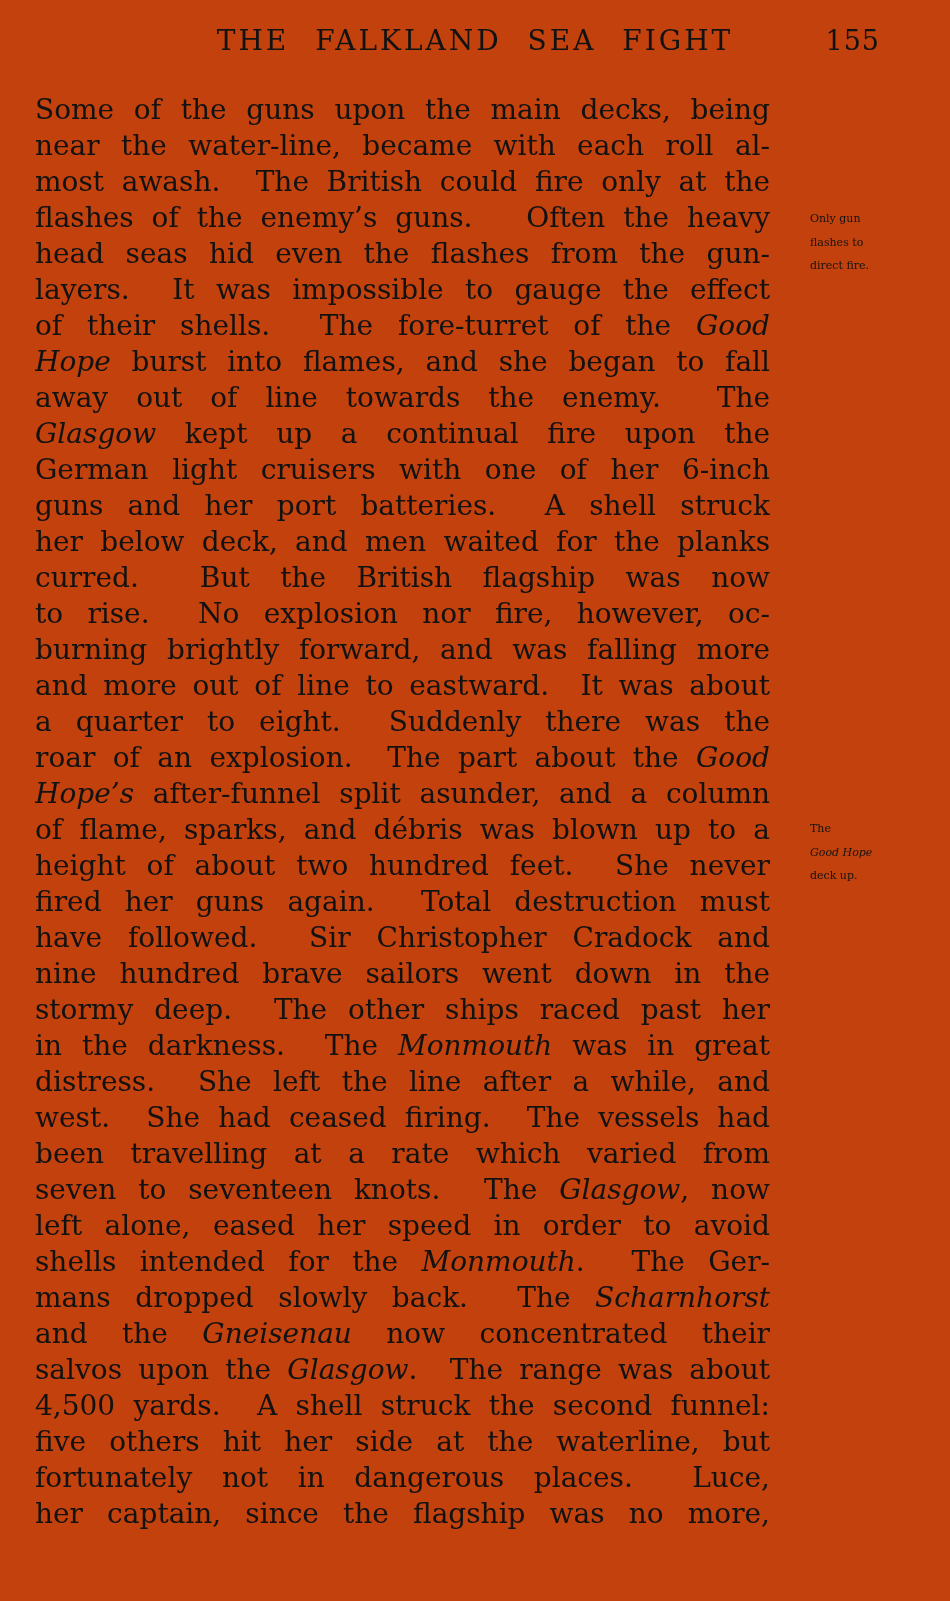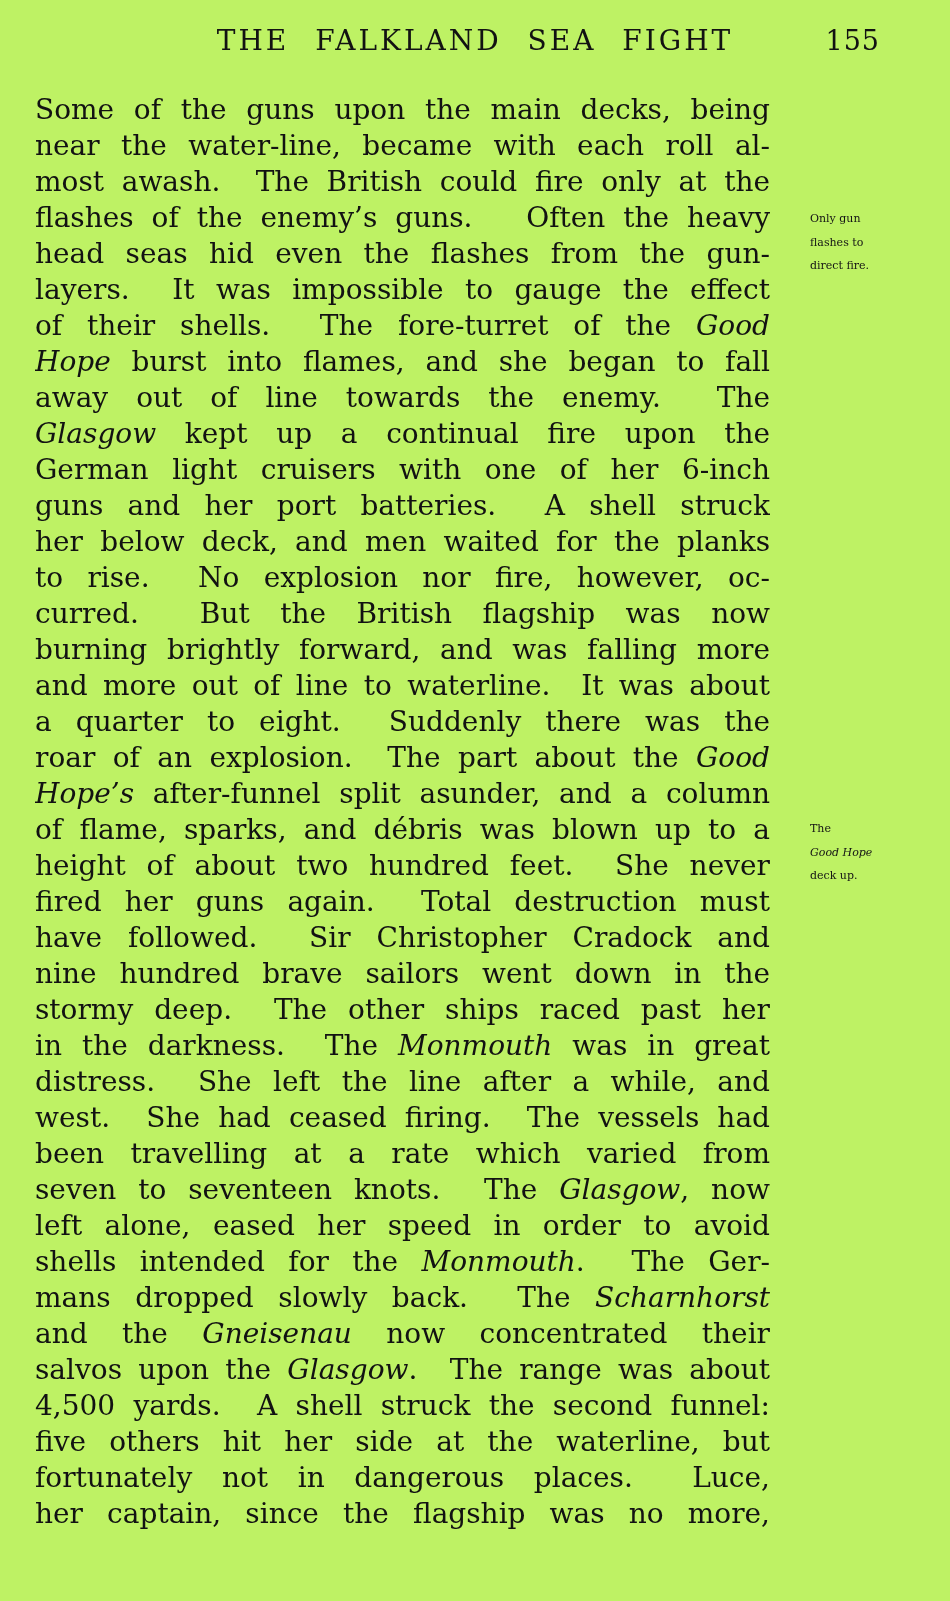--- a/index.html
+++ b/index.html
@@ -7,7 +7,7 @@
     position: relative;
     width: 950px;
     height: 1601px;
-    background: #bef264;
+    background: #c2410c;
     font-family: "DejaVu Serif", serif;
     color: #121212;
     overflow: hidden;

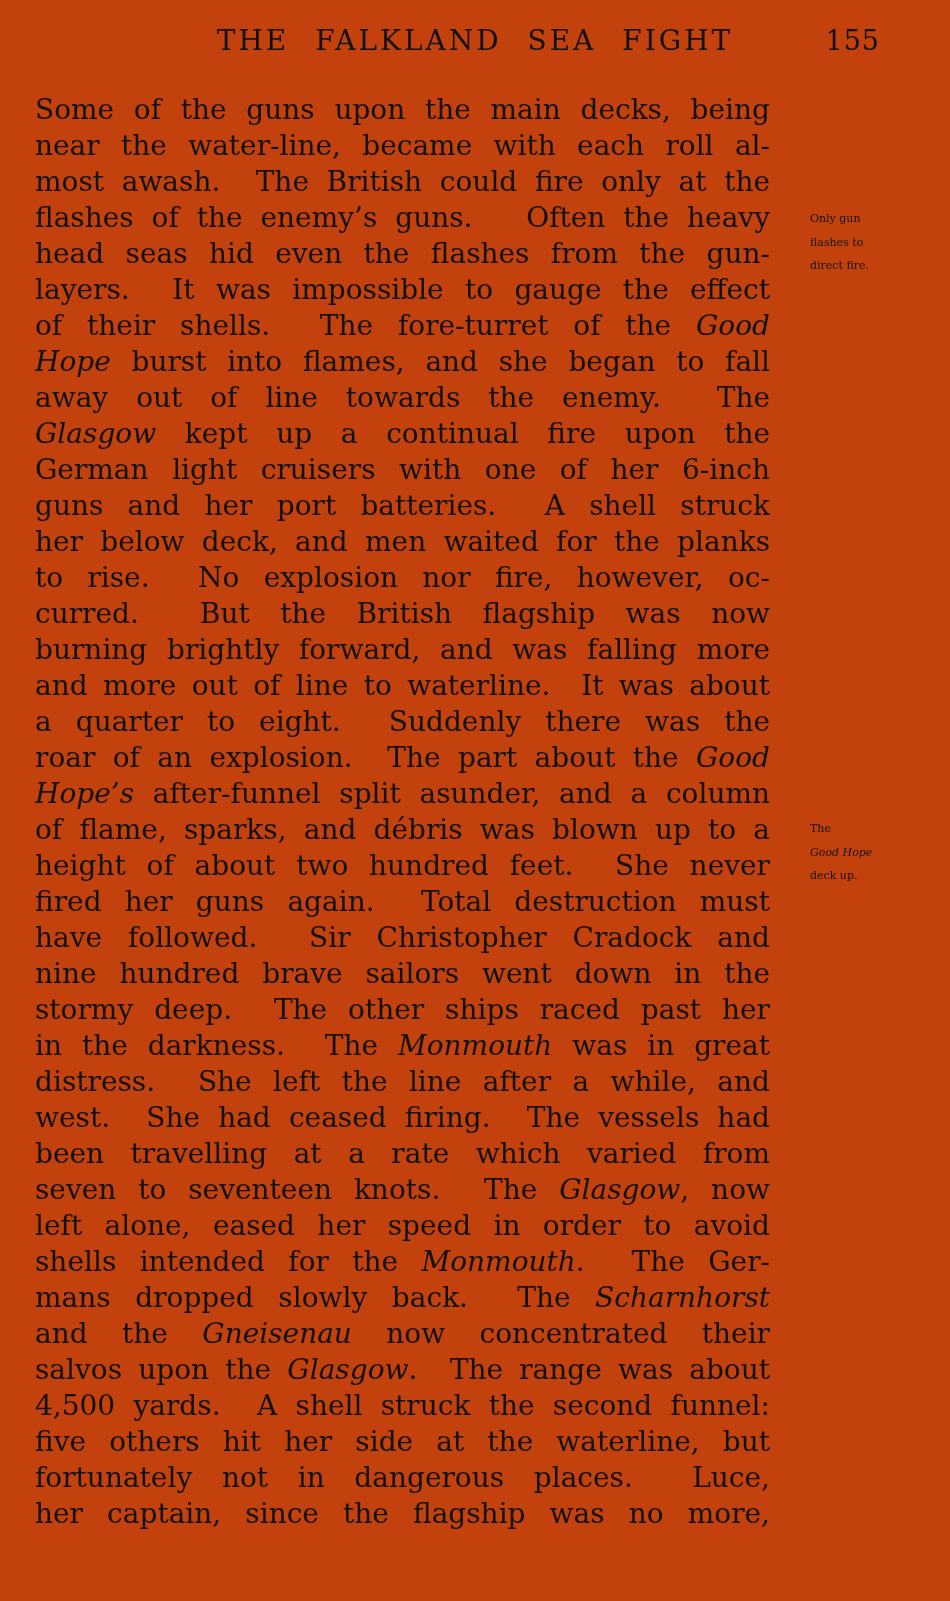--- a/index.html
+++ b/index.html
@@ -89,8 +89,8 @@
       <div class="line">German light cruisers with one of her 6-inch</div>
       <div class="line">guns and her port batteries.  A shell struck</div>
       <div class="line">her below deck, and men waited for the planks</div>
+      <div class="line">curred.  But the British flagship was now</div>
       <div class="line">to rise.  No explosion nor fire, however, oc-</div>
-      <div class="line">curred.  But the British flagship was now</div>
       <div class="line">burning brightly forward, and was falling more</div>
       <div class="line">and more out of line to waterline.  It was about</div>
       <div class="line">a quarter to eight.  Suddenly there was the</div>

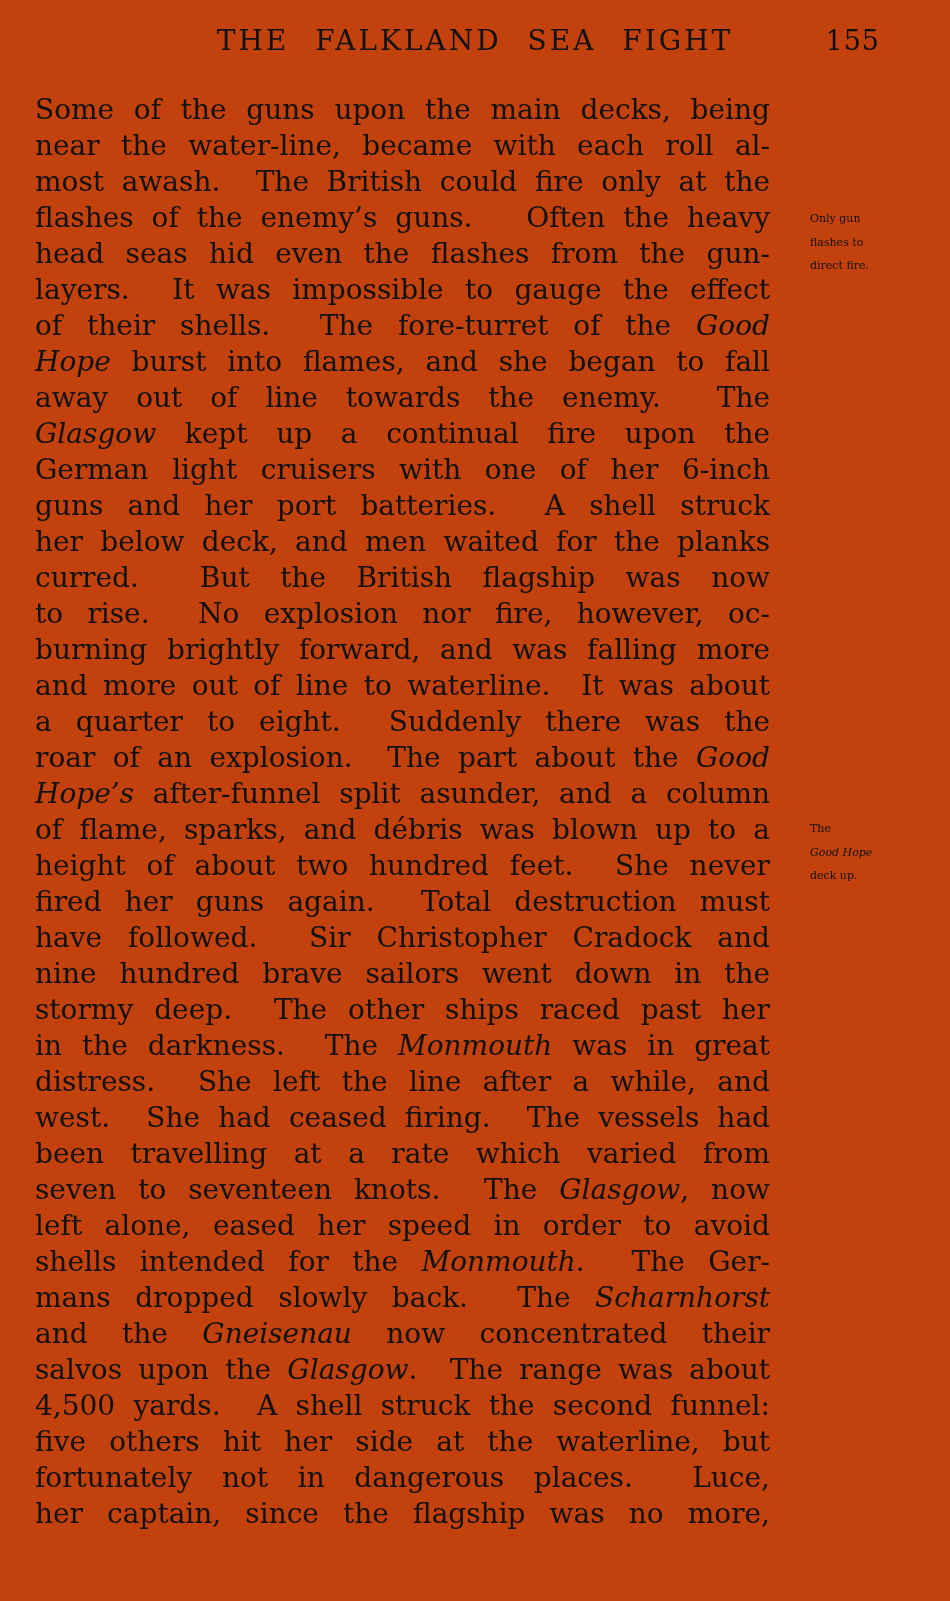--- a/index.html
+++ b/index.html
@@ -92,7 +92,7 @@
       <div class="line">curred.  But the British flagship was now</div>
       <div class="line">to rise.  No explosion nor fire, however, oc-</div>
       <div class="line">burning brightly forward, and was falling more</div>
-      <div class="line">and more out of line to waterline.  It was about</div>
+      <div class="line">and more out of line to eastward.  It was about</div>
       <div class="line">a quarter to eight.  Suddenly there was the</div>
       <div class="line">roar of an explosion.  The part about the <i>Good</i></div>
       <div class="line"><i>Hope’s</i> after-funnel split asunder, and a column</div>

